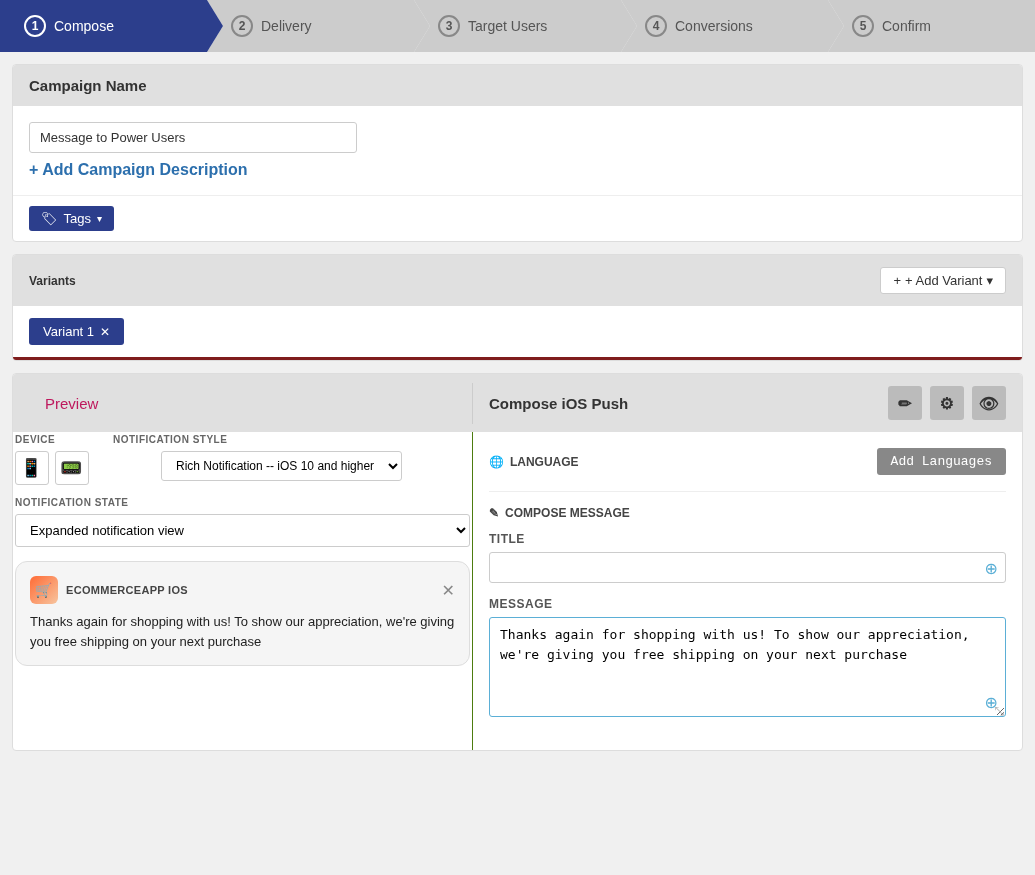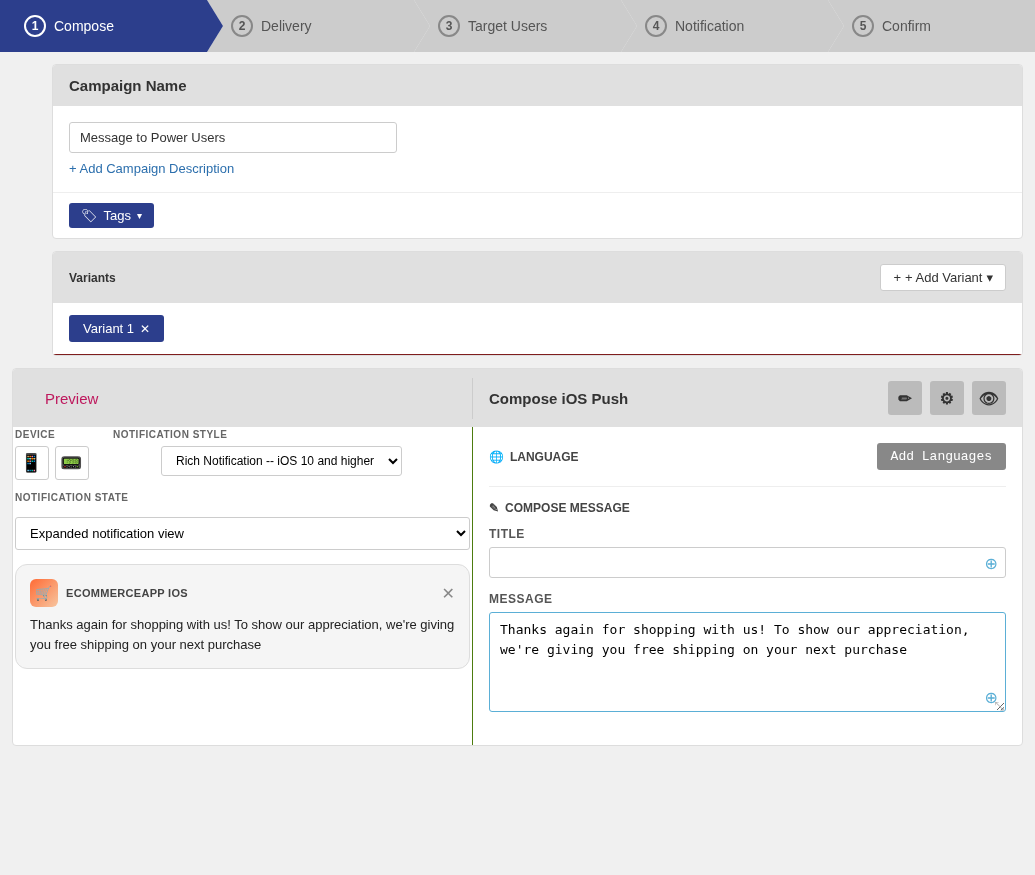--- a/index.html
+++ b/index.html
@@ -442,7 +442,7 @@
   </div>
   <div class="wizard-step">
     <div class="step-num">4</div>
-    <span>Notification</span>
+    <span>Conversions</span>
   </div>
   <div class="wizard-step">
     <div class="step-num">5</div>

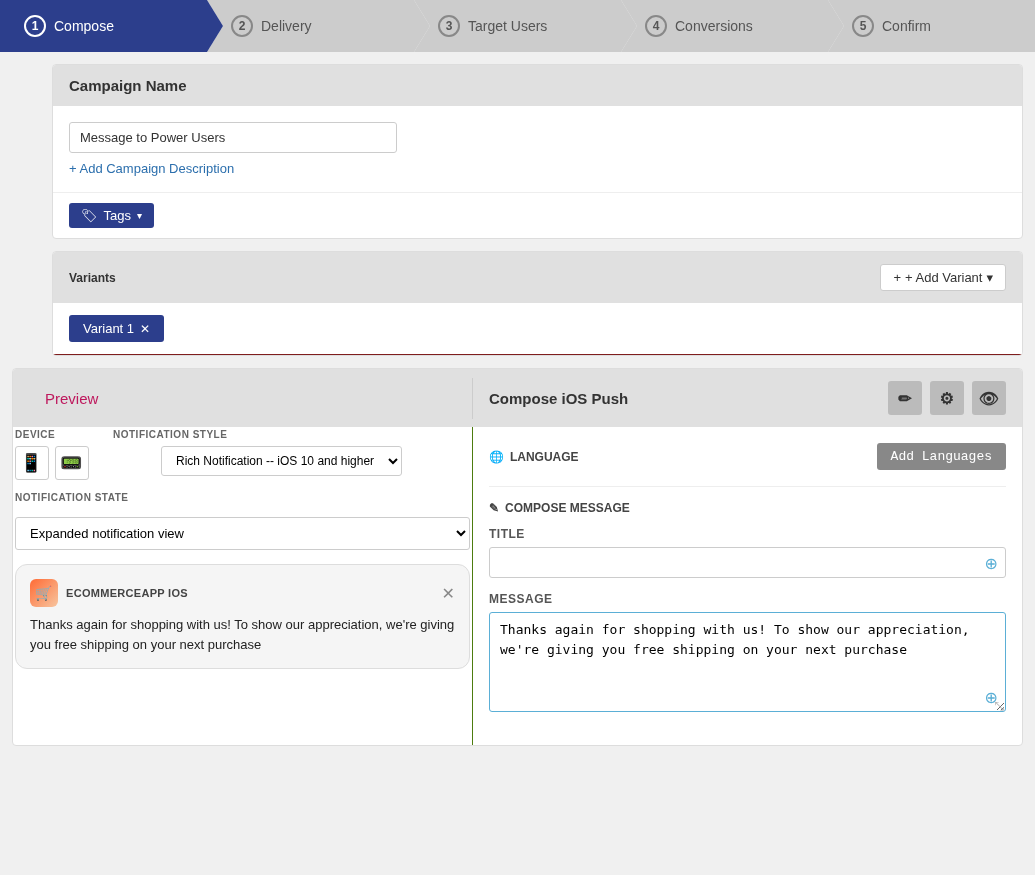--- a/index.html
+++ b/index.html
@@ -83,7 +83,6 @@
       border-radius: 4px;
       margin-bottom: 12px;
       overflow: hidden;
-      margin-left: 40px;
     }
     .section-header {
       background: #e0e0e0;

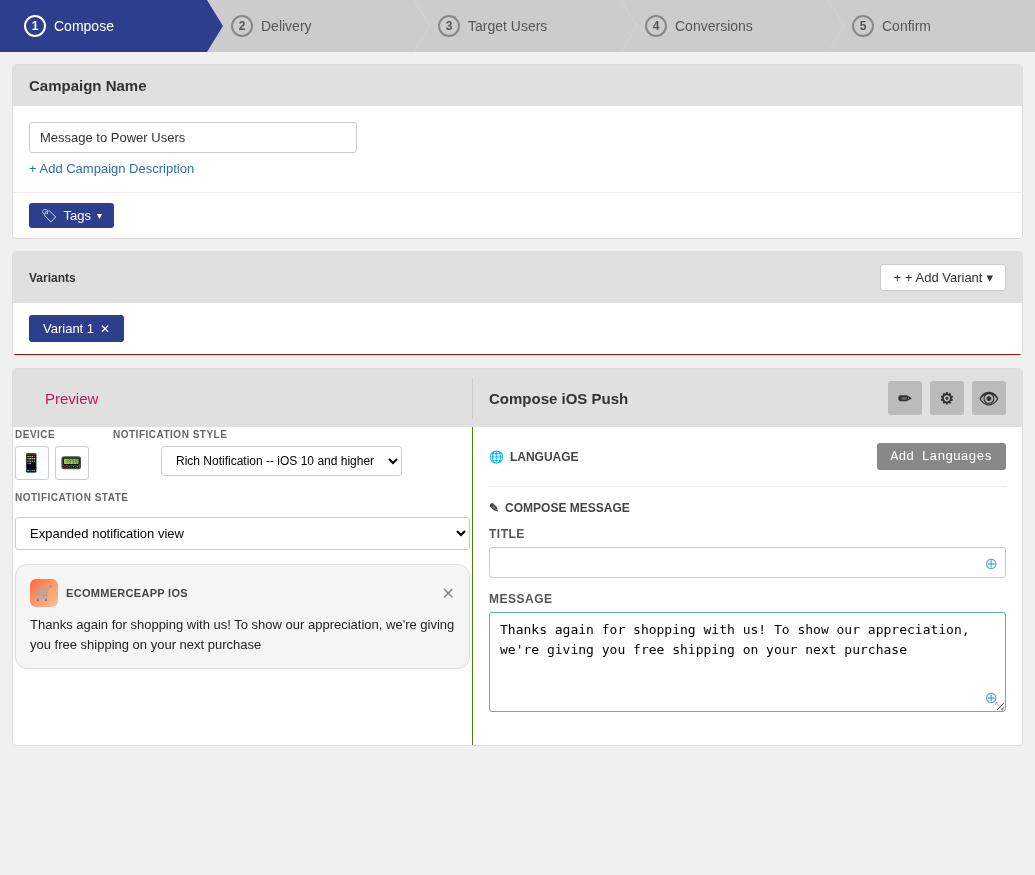--- a/index.html
+++ b/index.html
@@ -106,11 +106,12 @@
     }
     .add-desc-link {
       color: #2c6fad;
-      font-size: 13px;
+      font-size: 16px;
       margin-top: 8px;
       display: inline-block;
       cursor: pointer;
       text-decoration: none;
+      font-weight: bold;
     }
 
     

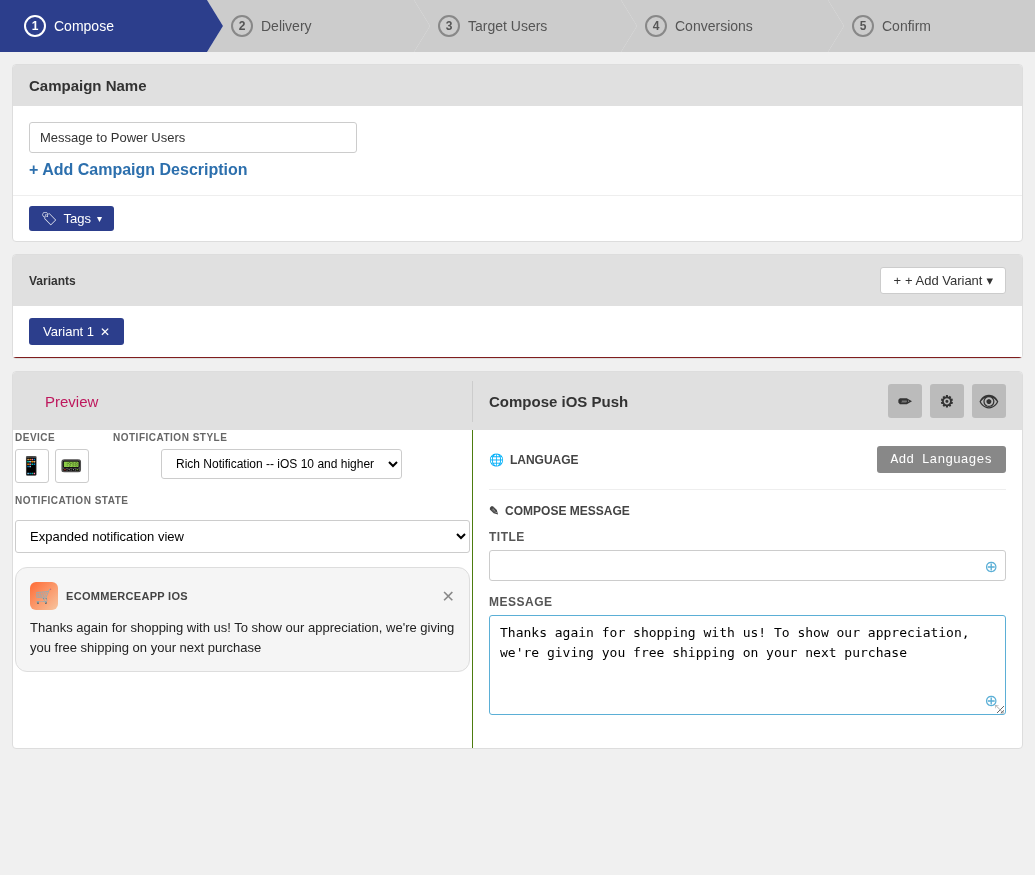--- a/index.html
+++ b/index.html
@@ -158,7 +158,7 @@
     .variant-tabs {
       padding: 12px 16px;
       background: #fff;
-      border-bottom: 1px solid #7f1d1d;
+      border-bottom: 3px solid #7f1d1d;
     }
     .variant-tab {
       display: inline-flex;

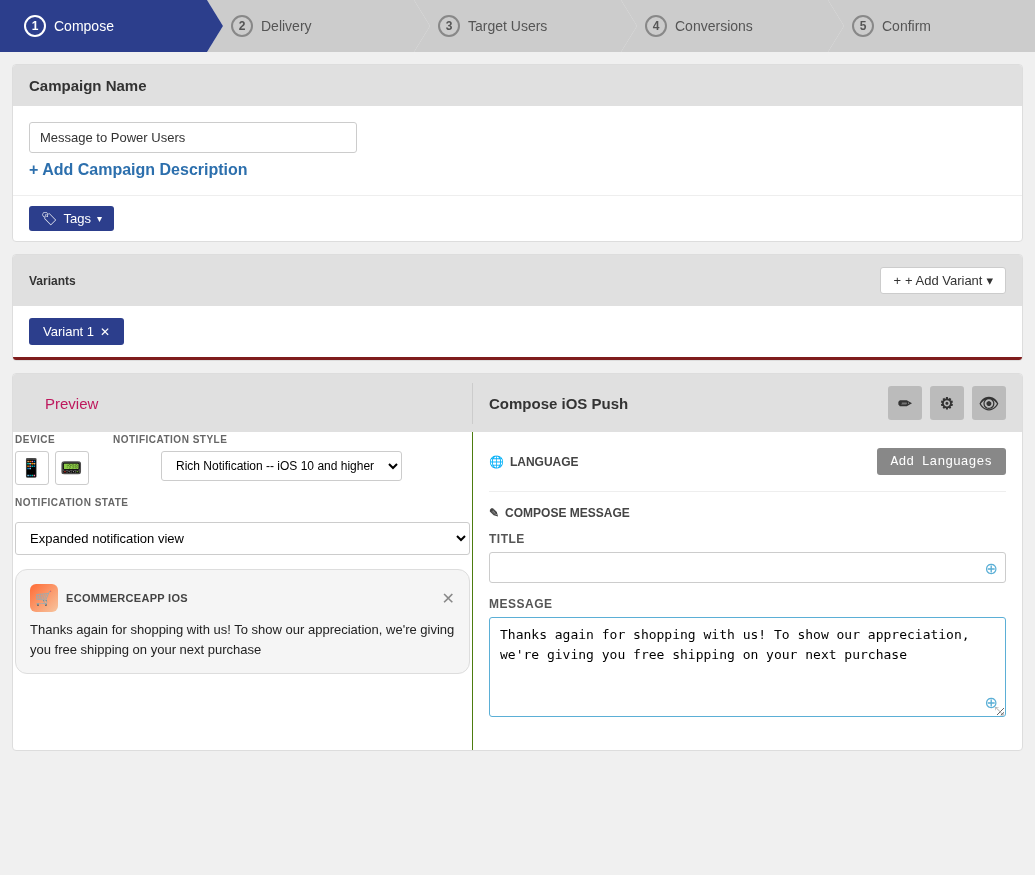--- a/index.html
+++ b/index.html
@@ -282,7 +282,6 @@
       background: #fff;
       cursor: pointer;
       appearance: auto;
-      margin-top: 8px;
     }
 
     

